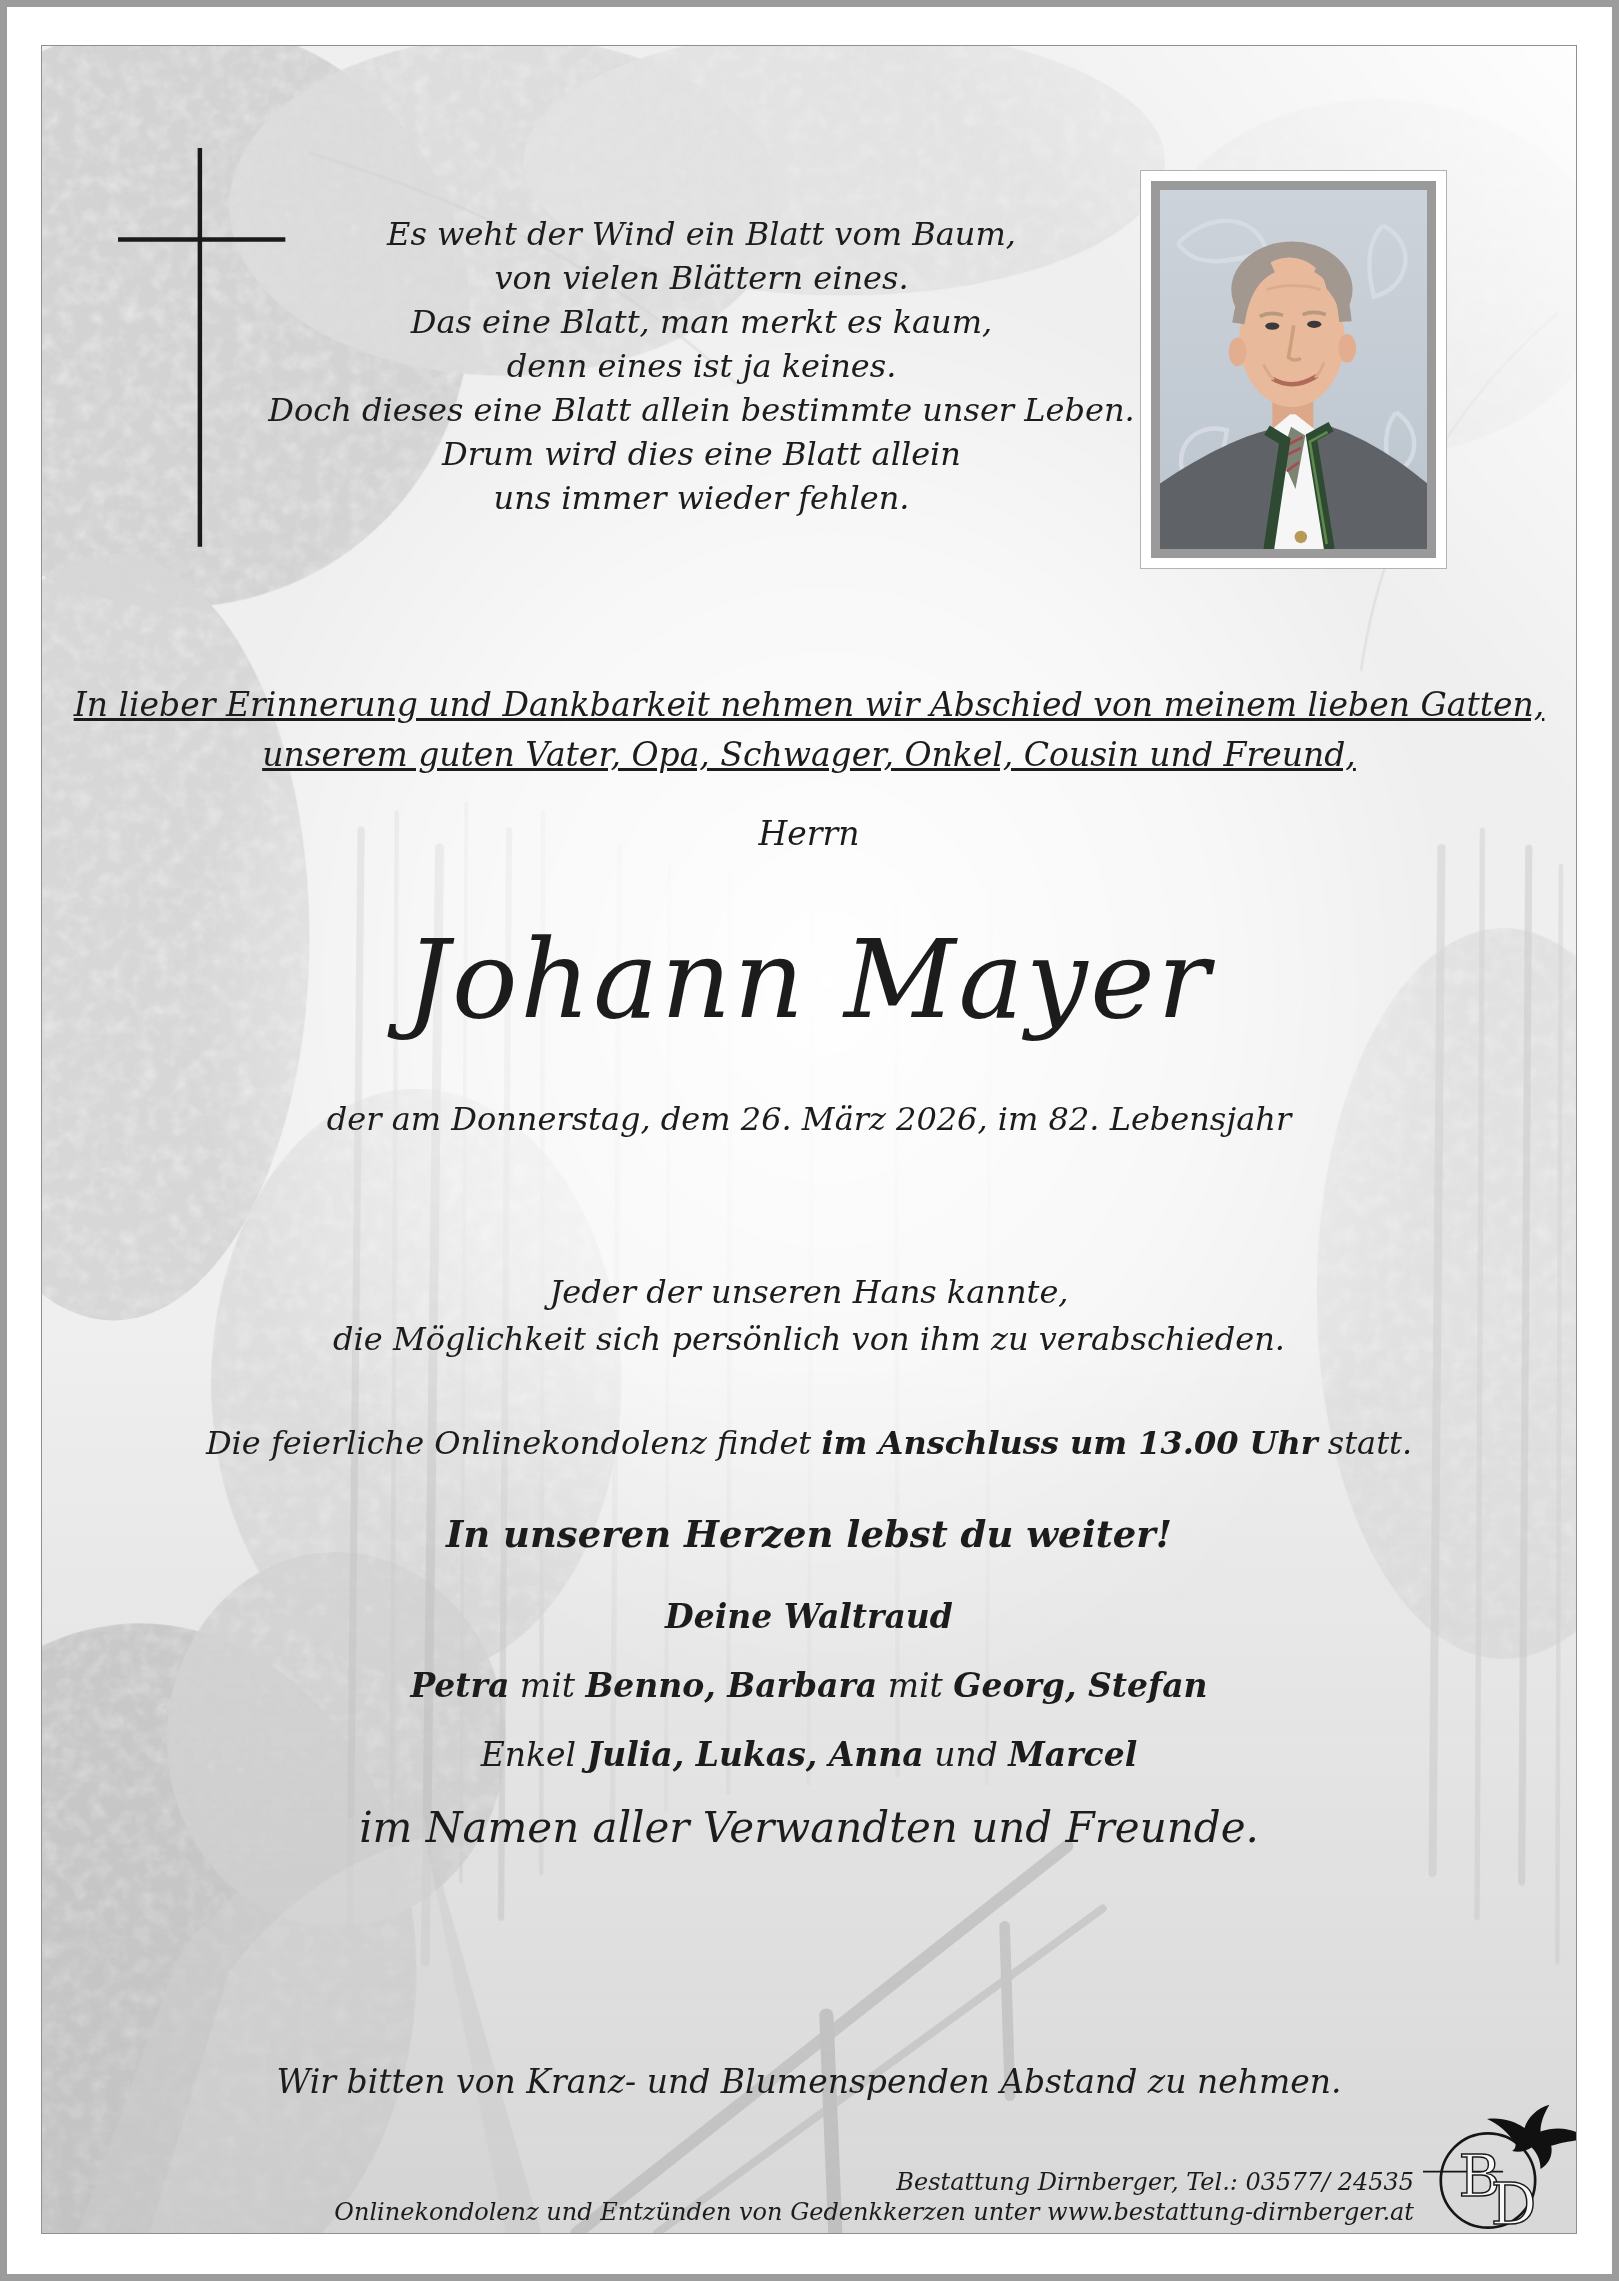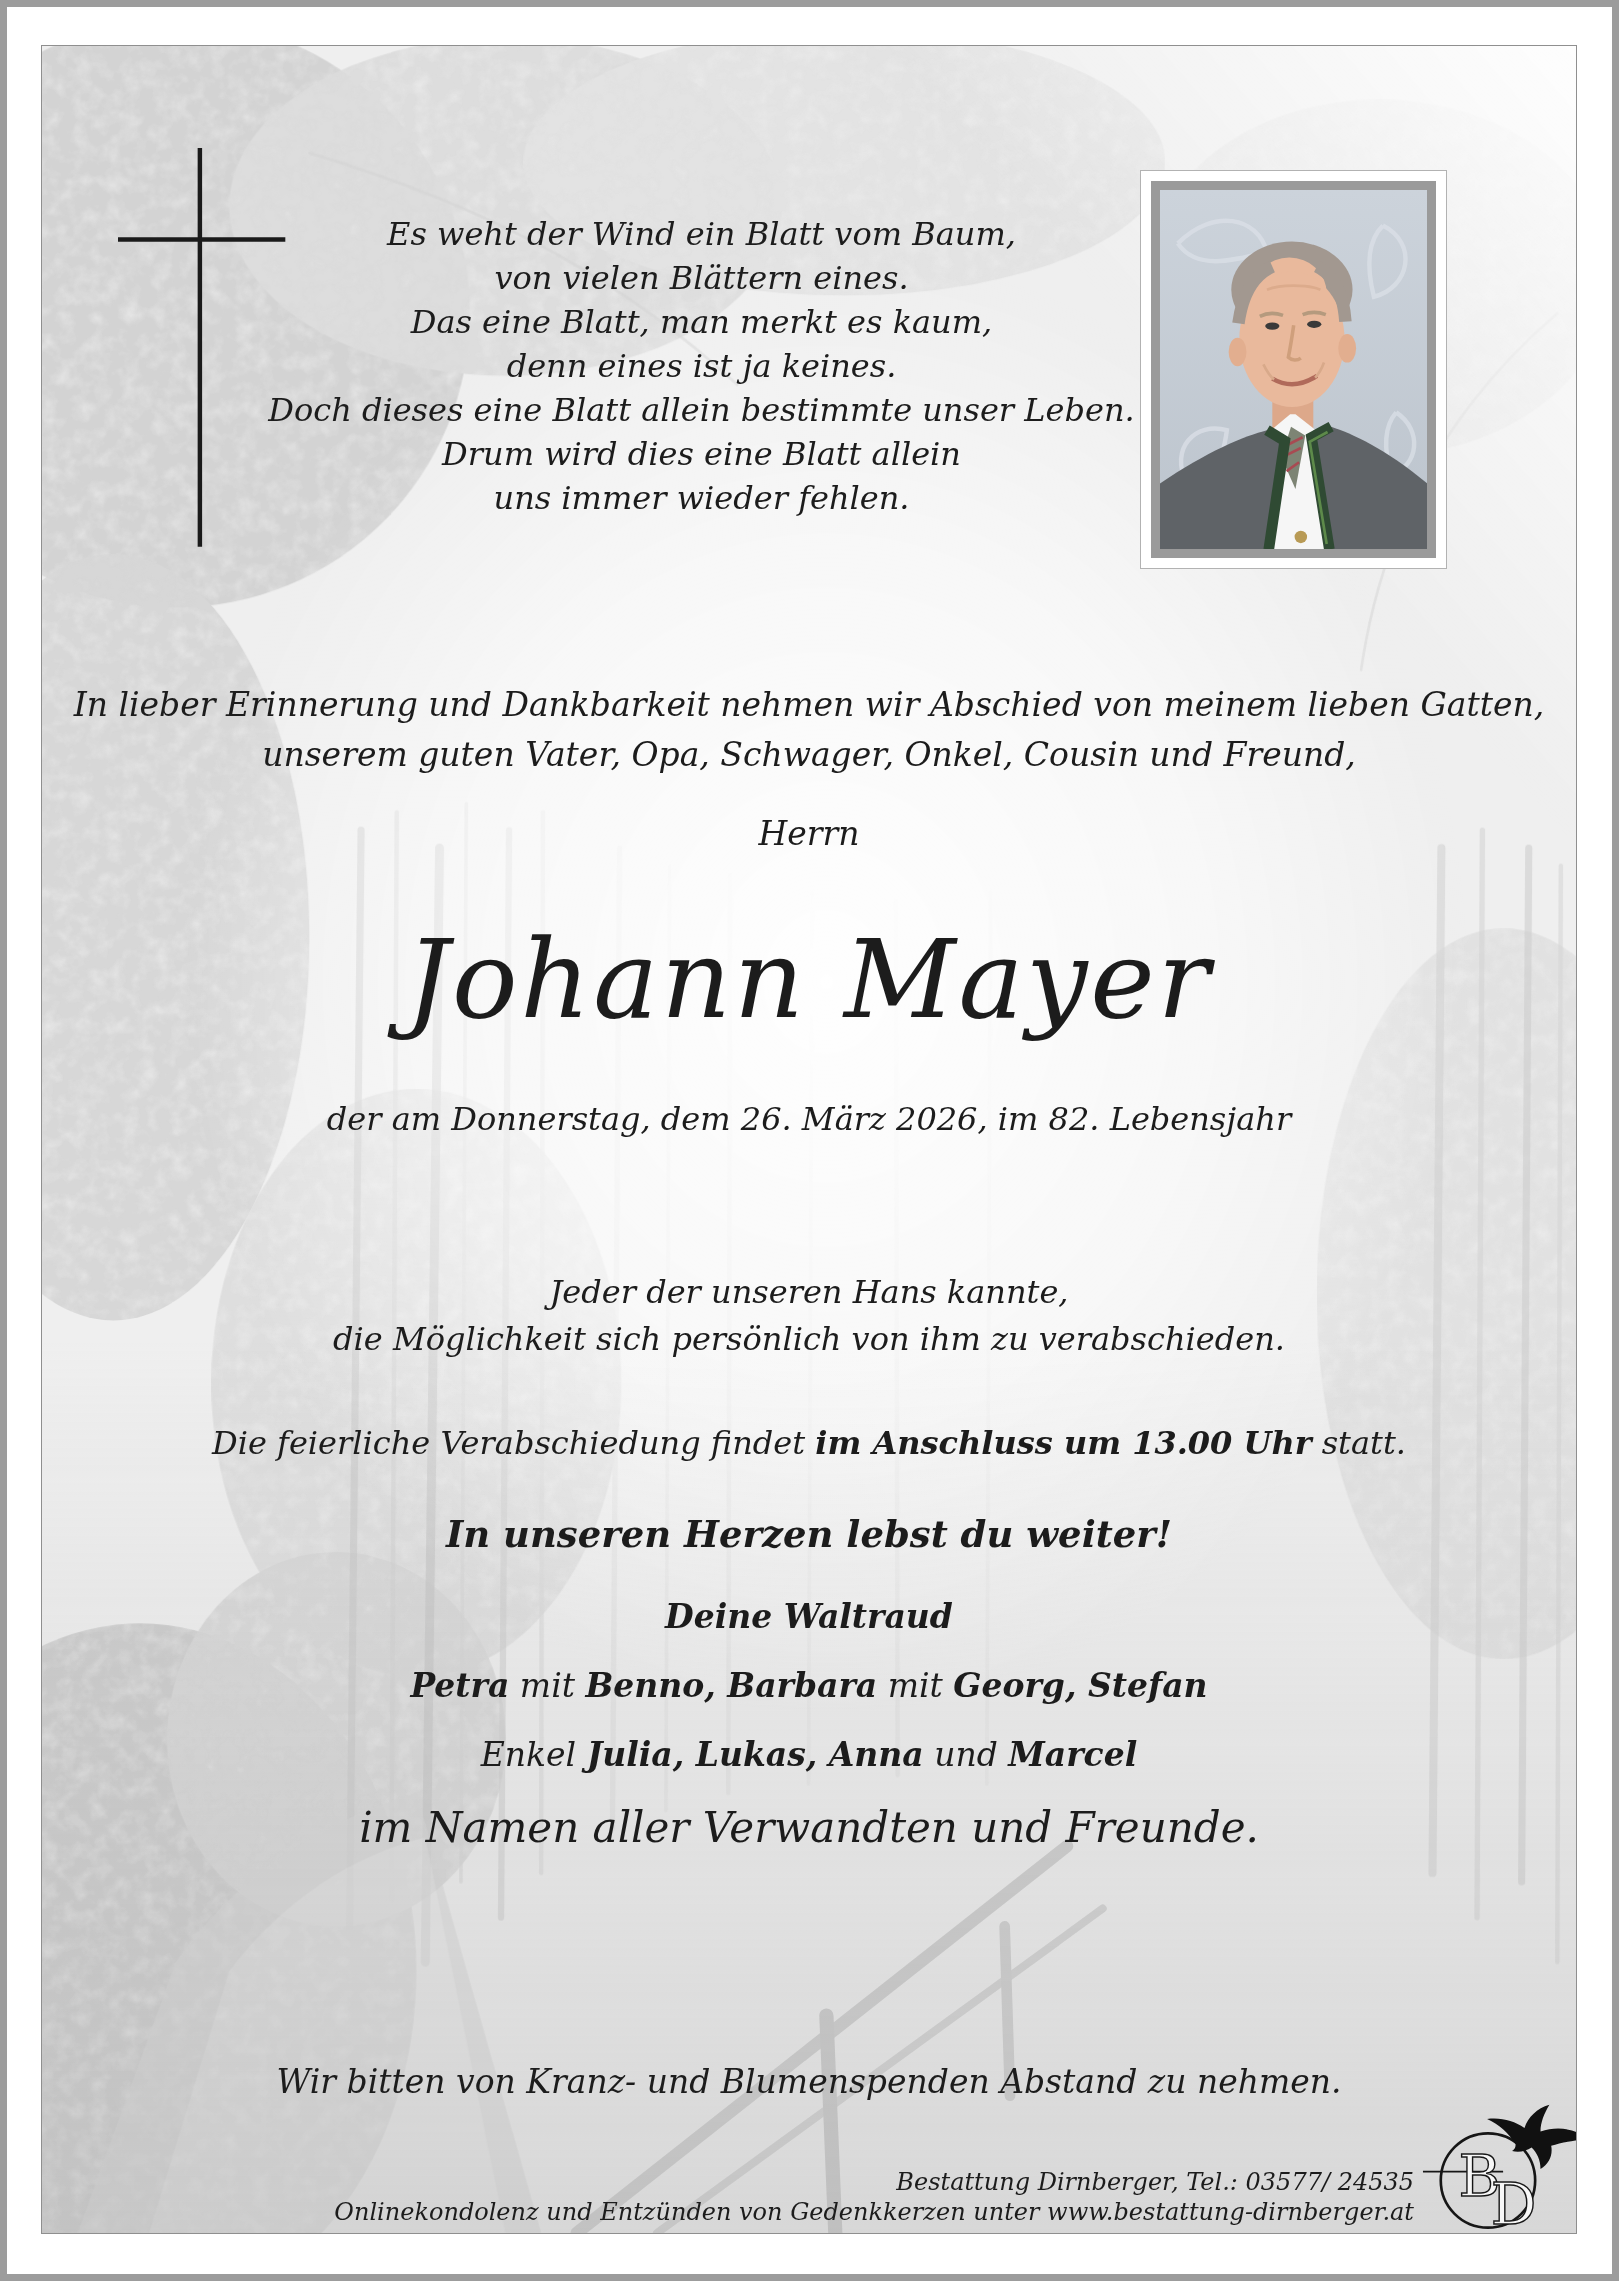--- a/index.html
+++ b/index.html
@@ -19,7 +19,7 @@
     position:absolute;left:51px;top:166px;width:1217px;text-align:center;
     font-style:italic;font-size:32px;line-height:44px;
   }
-  .intro{top:634px;font-size:33px;line-height:50px;}
+  .intro{top:634px;font-size:33px;line-height:50px;text-decoration:underline;}
   .salutation{top:768px;font-size:33px;}
   .name{top:863px;font-size:109px;letter-spacing:2.7px;line-height:1.3;}
   .death{top:1050px;font-size:32px;line-height:47px;}

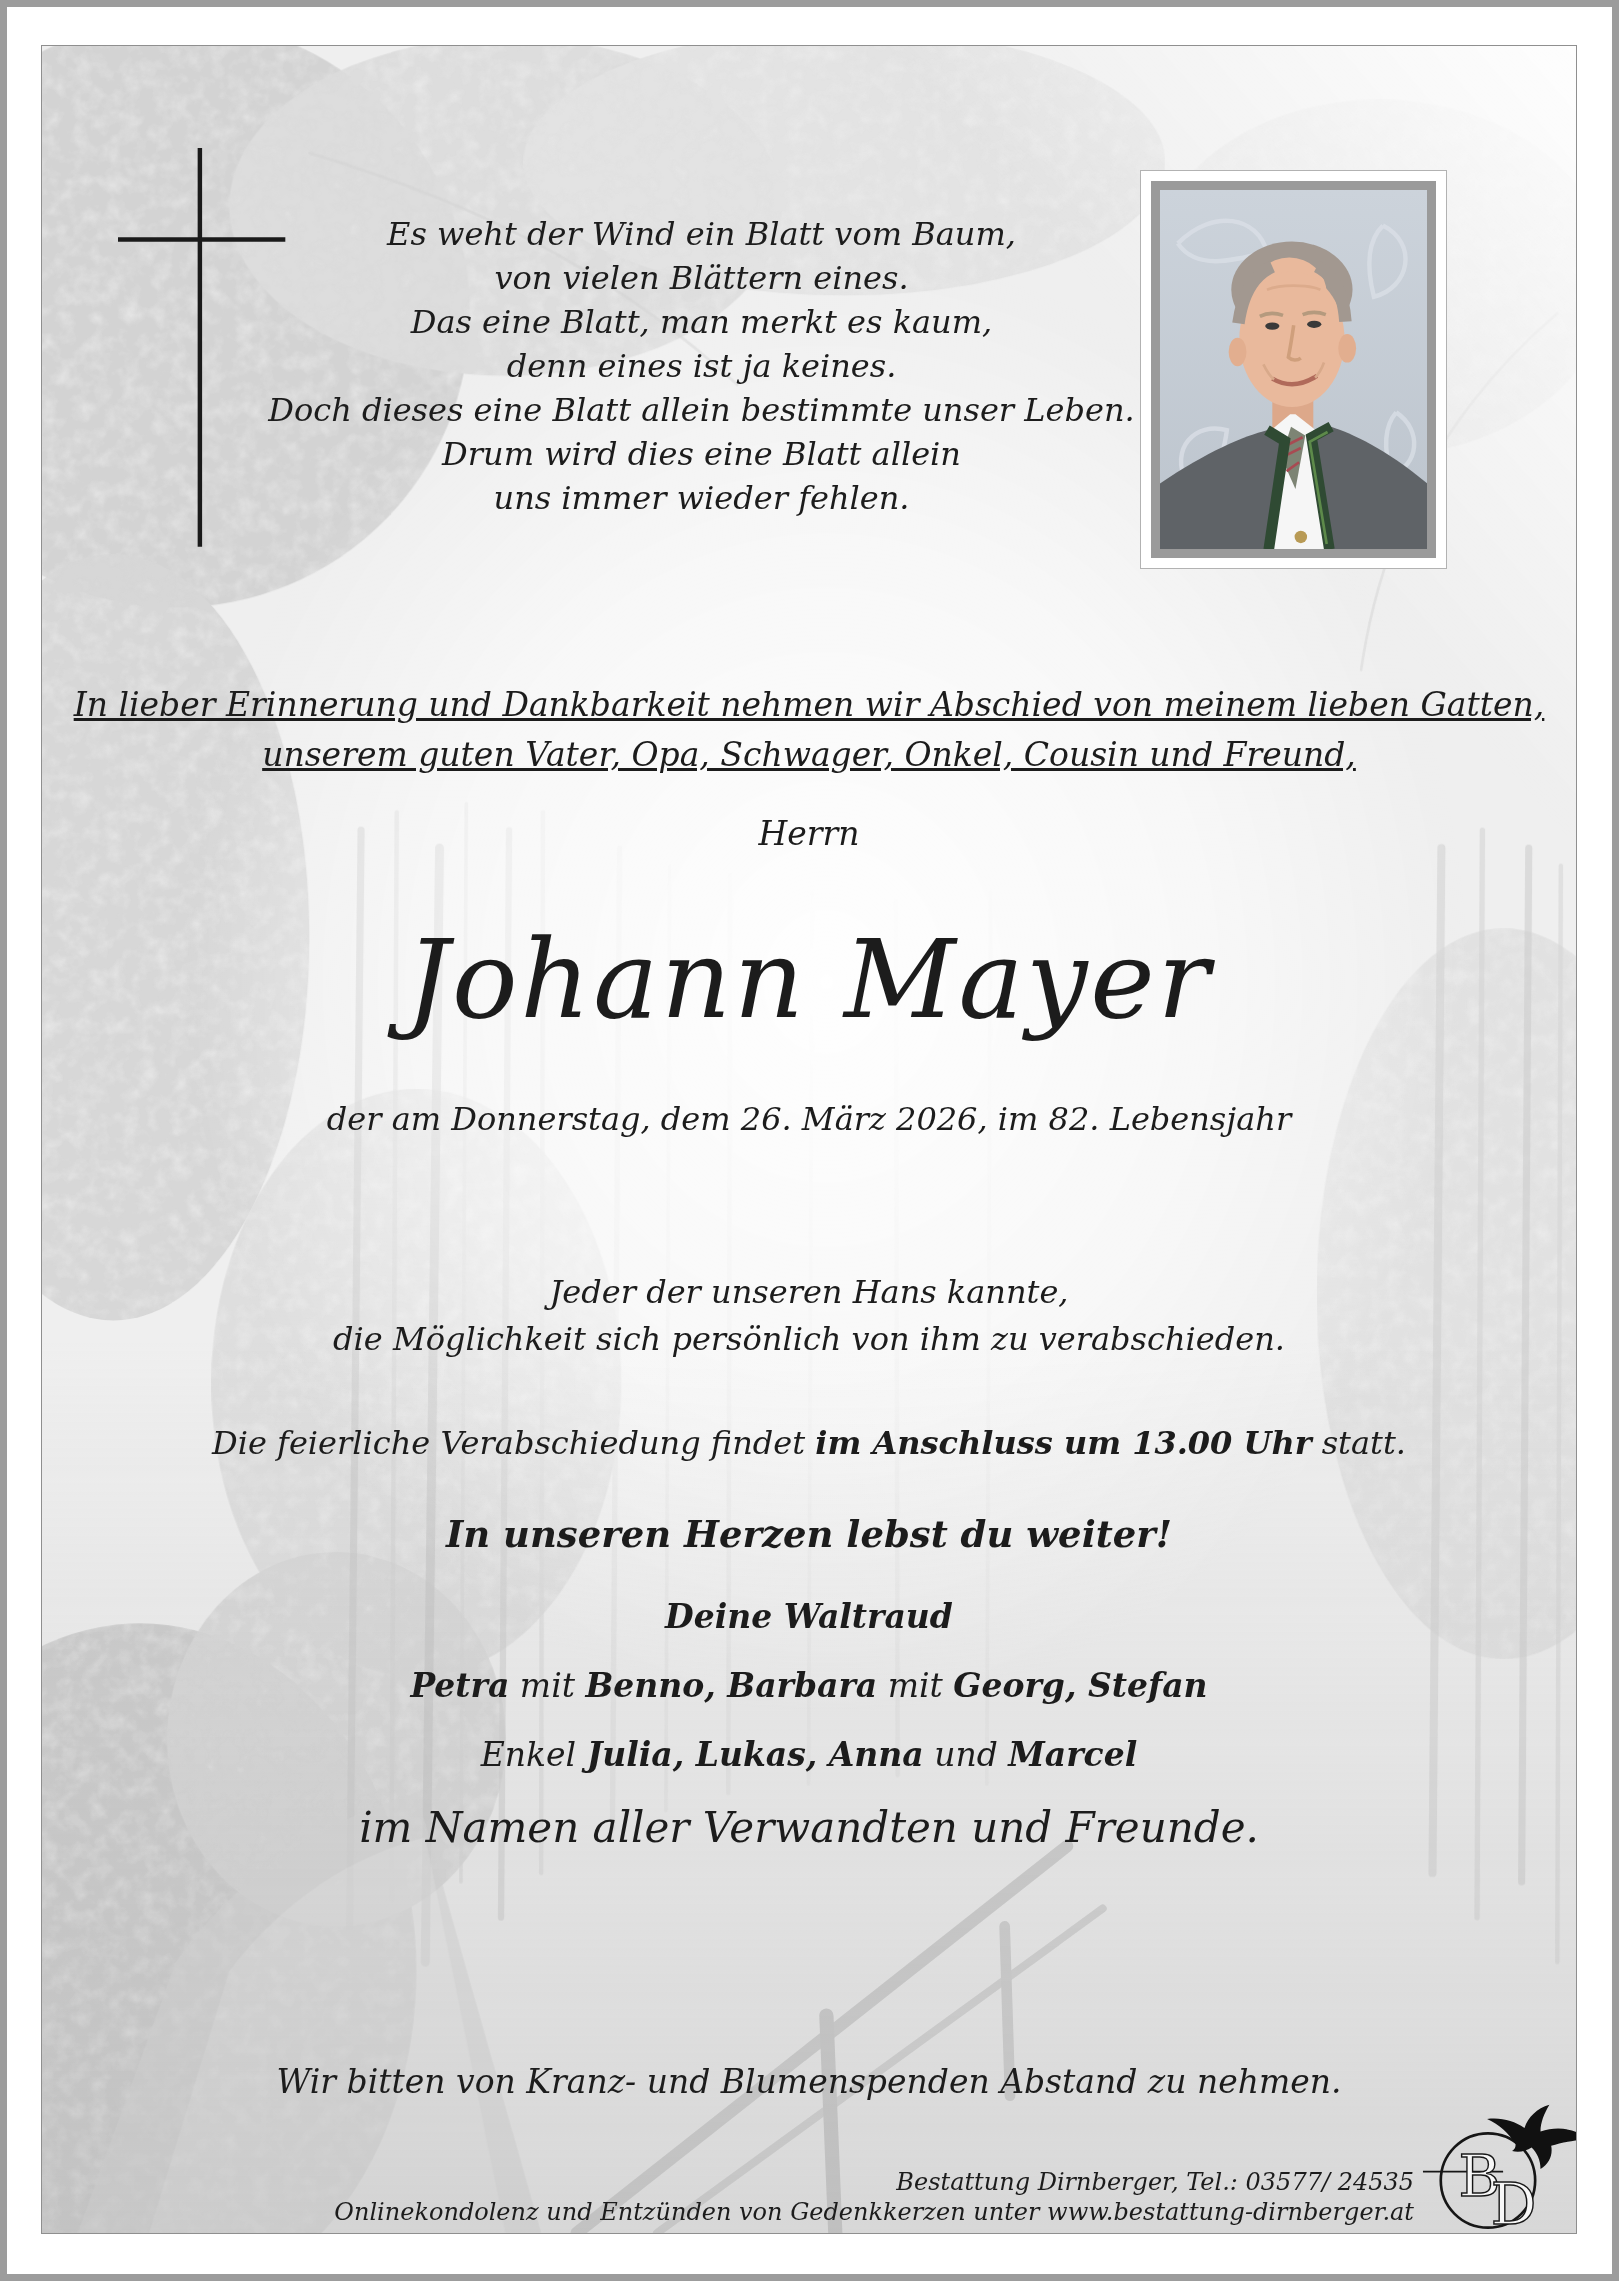--- a/index.html
+++ b/index.html
@@ -215,7 +215,7 @@
       <div>die Möglichkeit sich persönlich von ihm zu verabschieden.</div>
     </div>
 
-    <div class="t farewell"><span>Die feierliche Verabschiedung findet </span><span class="b">im Anschluss um 13.00 Uhr</span><span> statt.</span></div>
+    <div class="t farewell"><span>Die feierliche Onlinekondolenz findet </span><span class="b">im Anschluss um 13.00 Uhr</span><span> statt.</span></div>
 
     <div class="t motto">In unseren Herzen lebst du weiter!</div>
 

